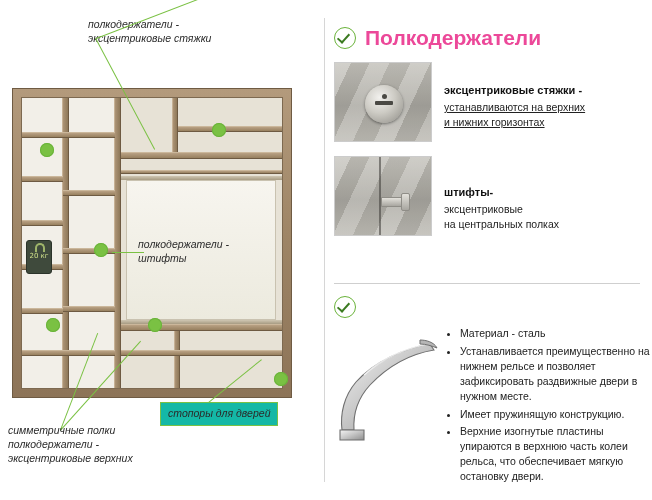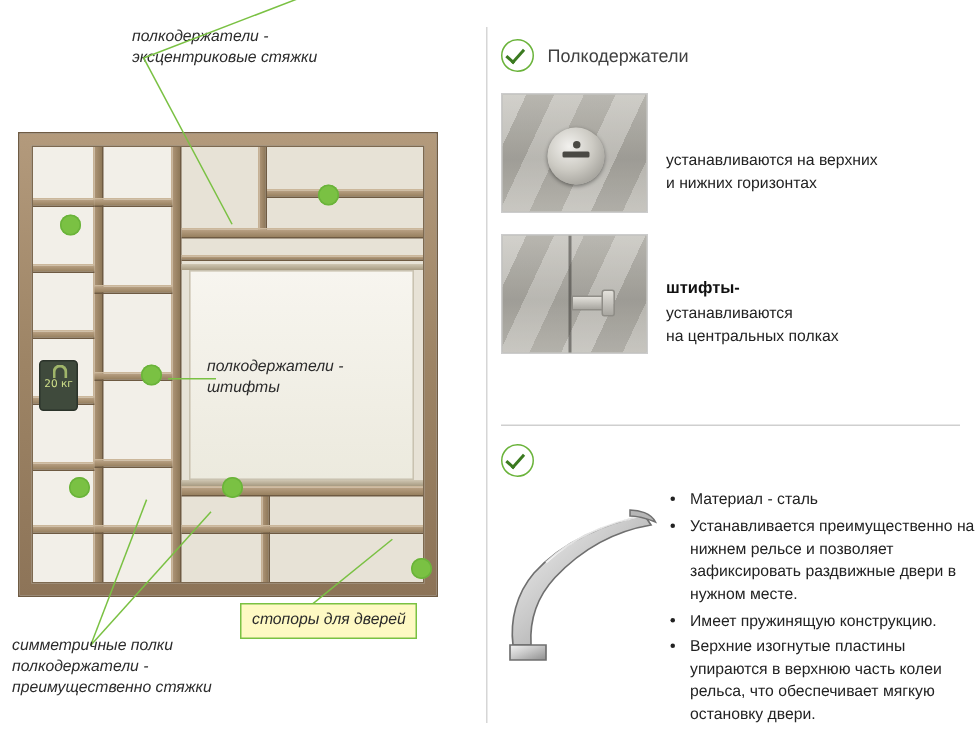--- a/index.html
+++ b/index.html
@@ -201,9 +201,9 @@
     transform: rotate(42deg);
   }
   .sec-title {
-    font-size: 12px;
-    font-weight: normal;
-    color: #404040;
+    font-size: 21px;
+    font-weight: bold;
+    color: #ec4899;
   }
 
   .photo {

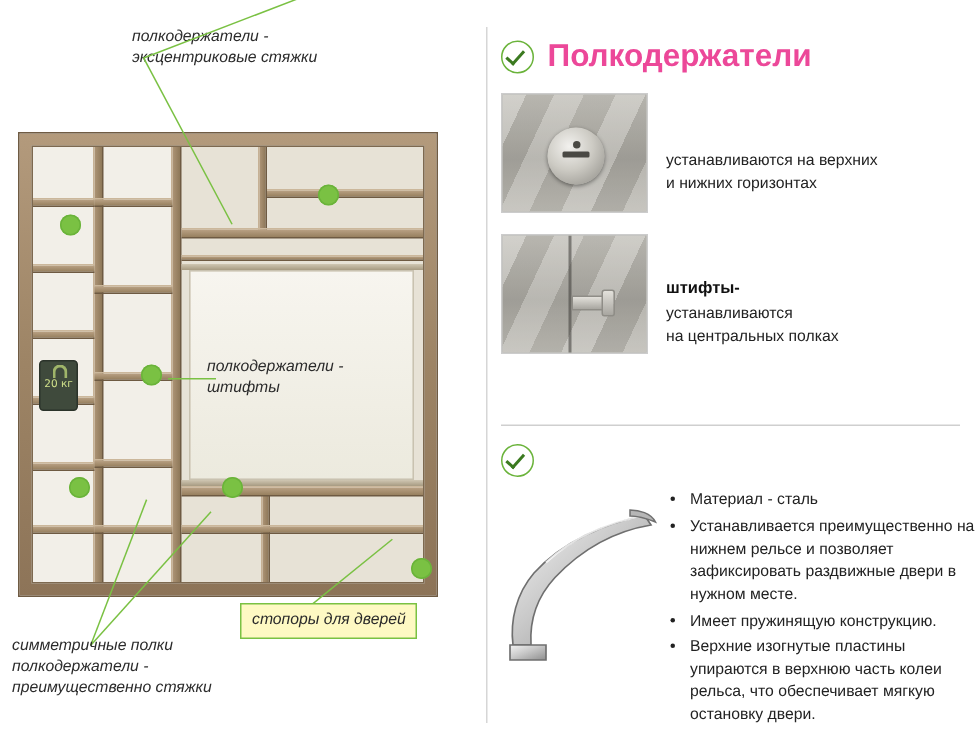--- a/index.html
+++ b/index.html
@@ -371,6 +371,7 @@
       <div class="cam-slot" style="left:47px; top:31px; width:5px; height:5px; border-radius:50%;"></div>
     </div>
 
+    <div class="item-title" style="left:120px; top:84px;">эксцентриковые стяжки -</div>
     <div class="item-body" style="left:120px; top:100px; width:200px;">устанавливаются на верхних
 и нижних горизонтах</div>
 

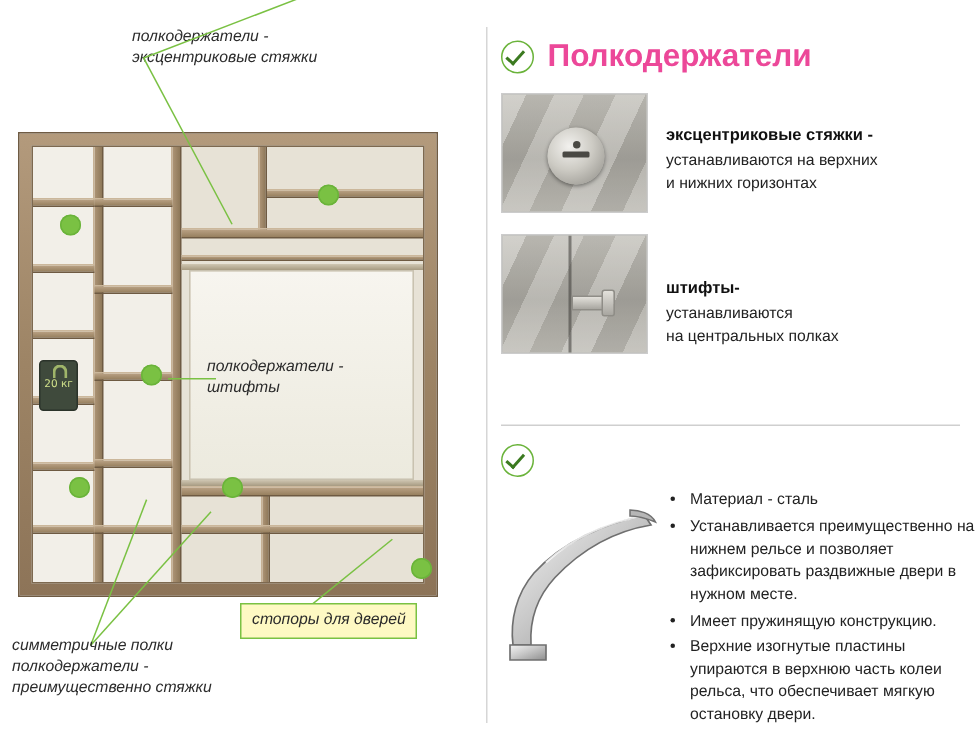--- a/index.html
+++ b/index.html
@@ -372,7 +372,7 @@
     </div>
 
     <div class="item-title" style="left:120px; top:84px;">эксцентриковые стяжки -</div>
-    <div class="item-body" style="left:120px; top:100px; width:200px;">устанавливаются на верхних
+    <div class="item-body" style="left:120px; top:100px; width:200px;text-decoration:underline;">устанавливаются на верхних
 и нижних горизонтах</div>
 
     <div class="photo" style="left:10px; top:156px; width:98px; height:80px;">

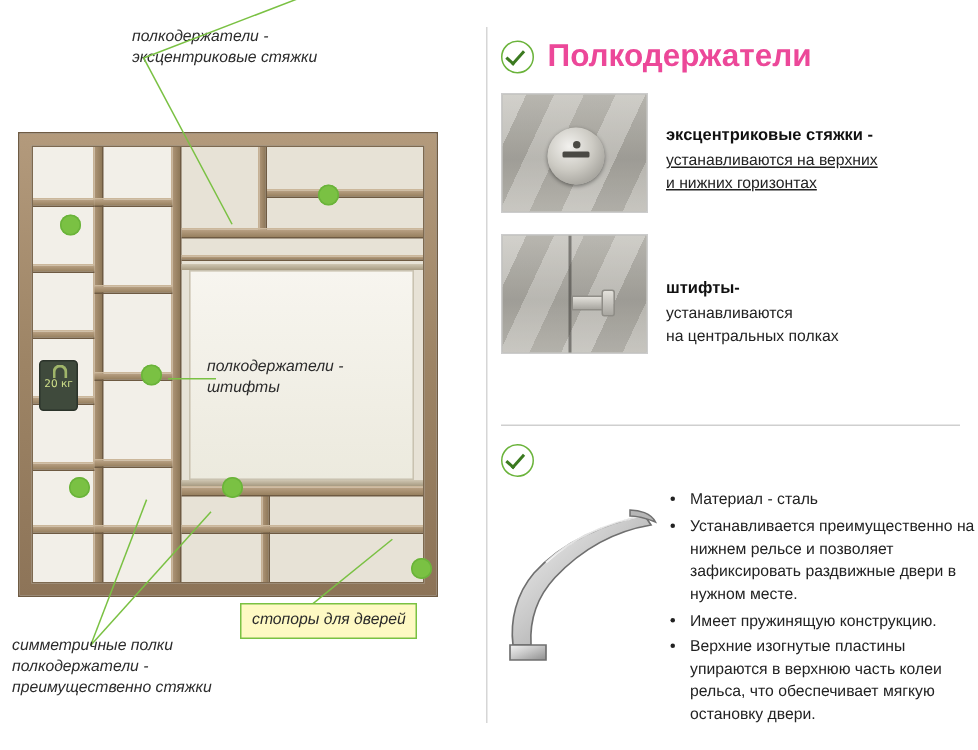--- a/index.html
+++ b/index.html
@@ -383,7 +383,7 @@
     </div>
 
     <div class="item-title" style="left:120px; top:186px;">штифты-</div>
-    <div class="item-body" style="left:120px; top:202px; width:200px;">устанавливаются
+    <div class="item-body" style="left:120px; top:202px; width:200px;">эксцентриковые
 на центральных полках</div>
 
     <div class="hdiv" style="left:10px; top:283px; width:306px;"></div>

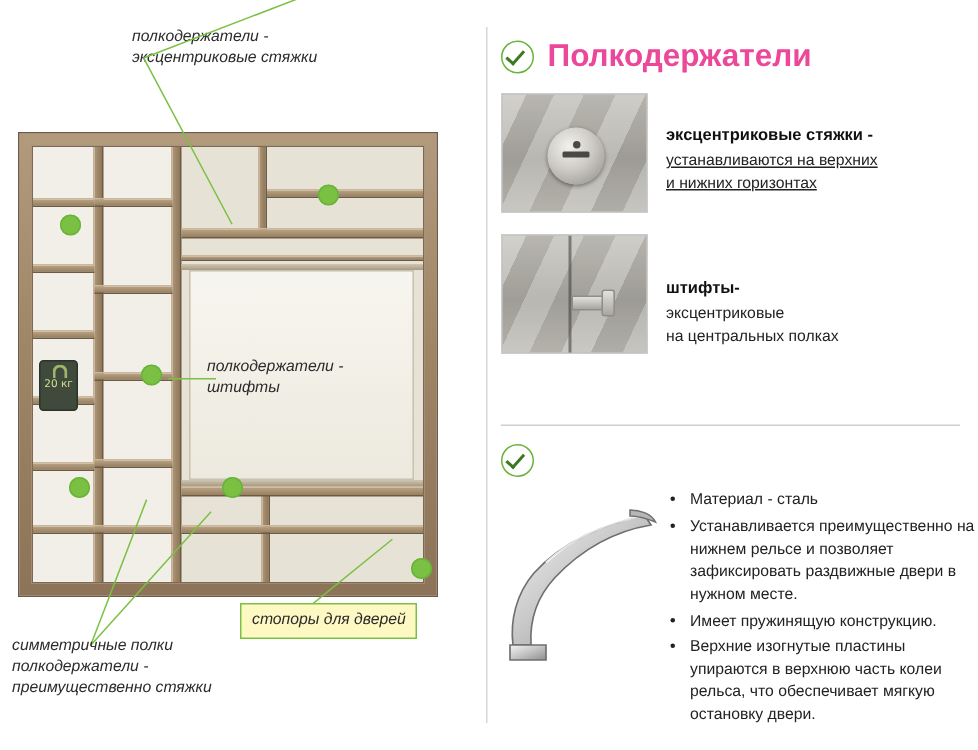--- a/index.html
+++ b/index.html
@@ -146,7 +146,7 @@
     color: #2b2b2b;
     line-height: 1.32;
     white-space: pre-line;
-    background: #fef9c3;
+    background: #14b8a6;
   }
 
   

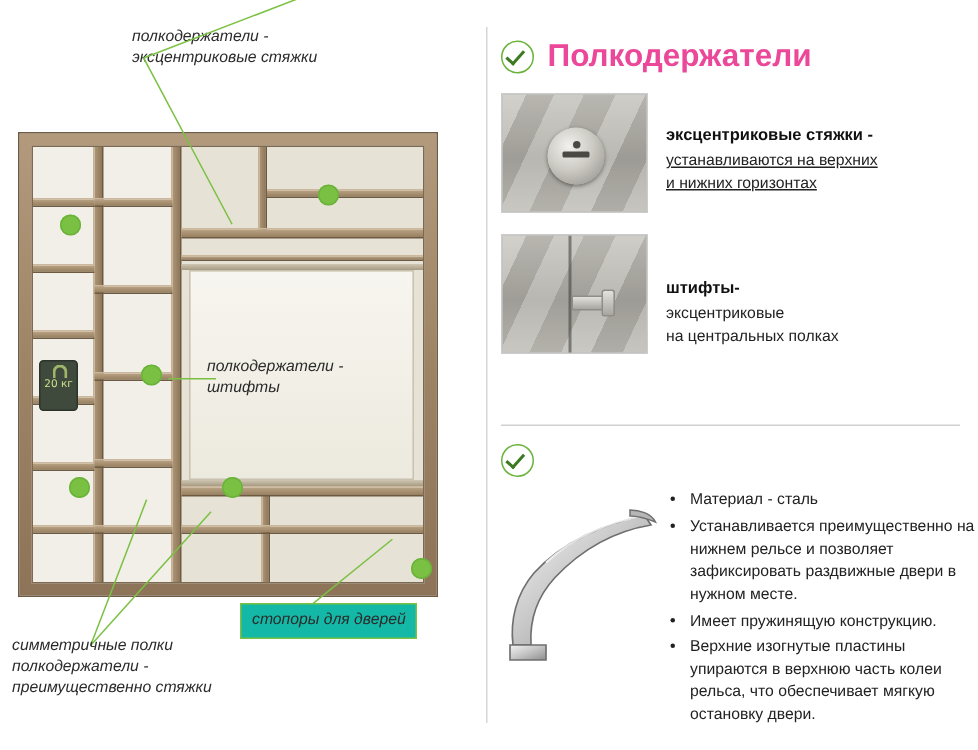--- a/index.html
+++ b/index.html
@@ -352,7 +352,7 @@
 
     <div class="callout-text" style="left:8px; top:424px; width:180px;">симметричные полки
 полкодержатели -
-преимущественно стяжки</div>
+эксцентриковые верхних</div>
   </div>
 
   <div class="vdiv"></div>

